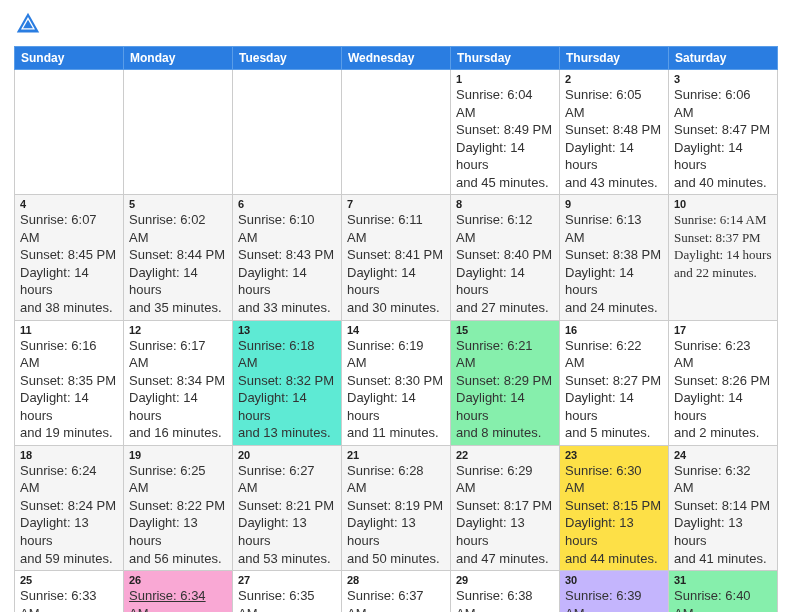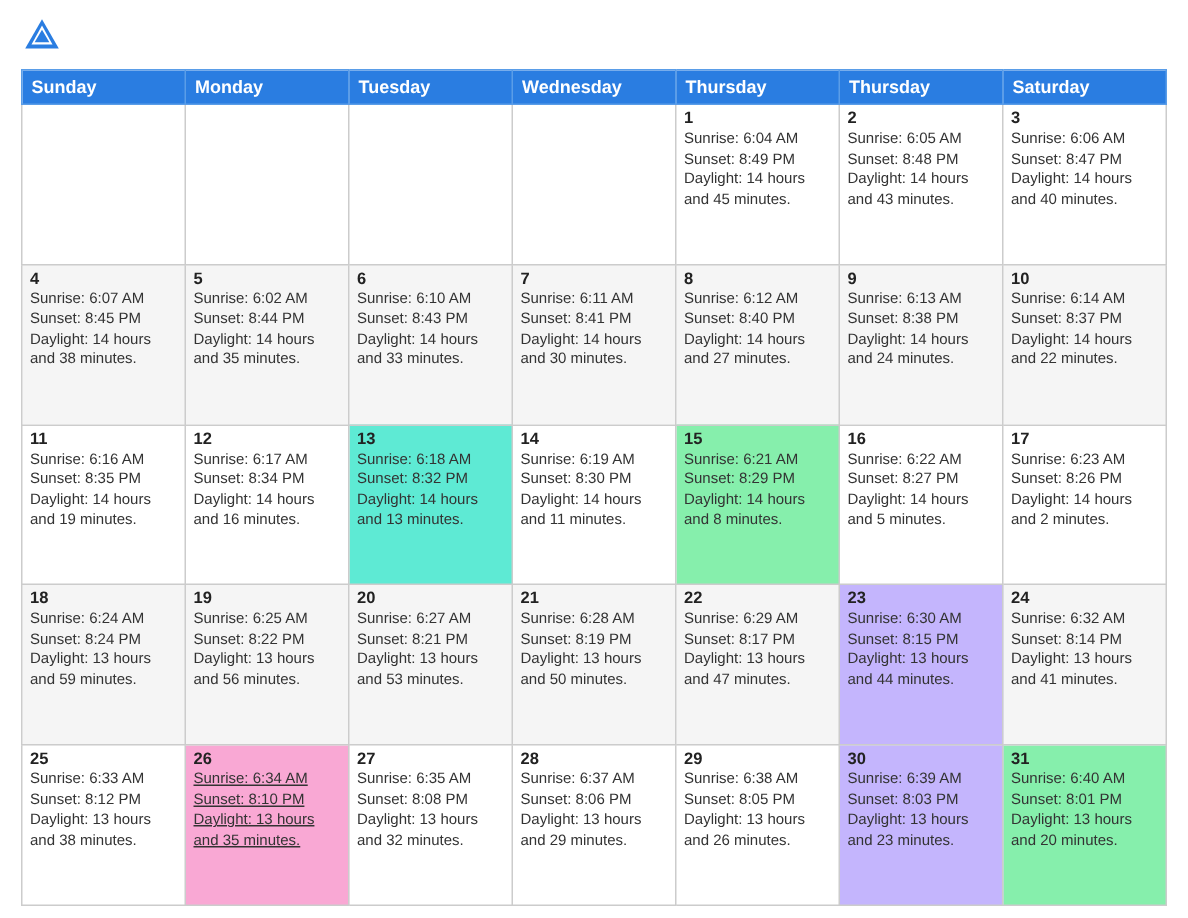--- a/index.html
+++ b/index.html
@@ -99,7 +99,7 @@
       margin-bottom: 1px;
     }
     .day-info {
-      font-size: 10px;
+      font-size: 13px;
       color: #333;
       line-height: 1.35;
     }

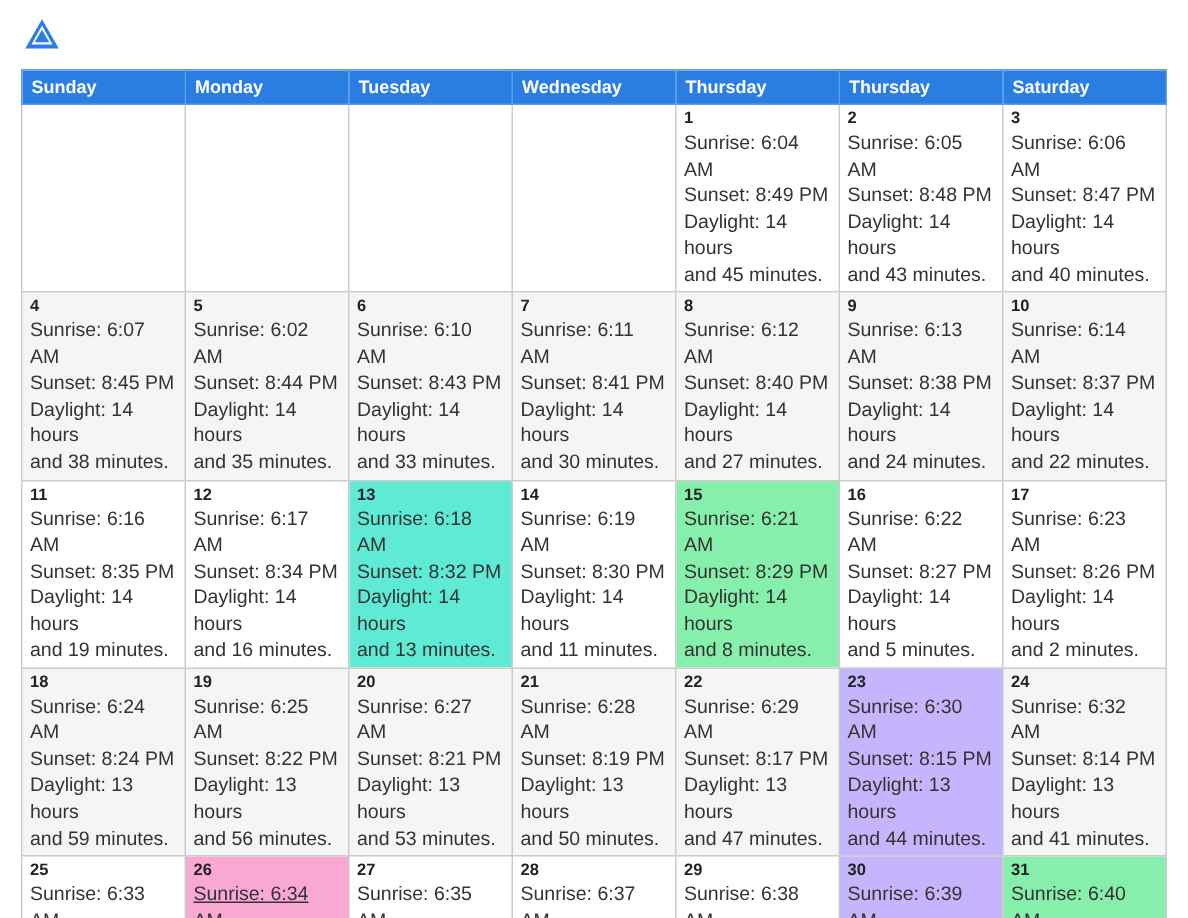--- a/index.html
+++ b/index.html
@@ -214,7 +214,7 @@
           </td>
           <td style="background: rgb(245, 245, 245);">
             <span class="day-num">10</span>
-            <div class="day-info" style="white-space: pre-line;">Sunrise: 6:14 AM
+            <div class="day-info" style="white-space: pre-line; font-family: Liberation Serif, serif;">Sunrise: 6:14 AM
 Sunset: 8:37 PM
 Daylight: 14 hours
 and 22 minutes.</div>

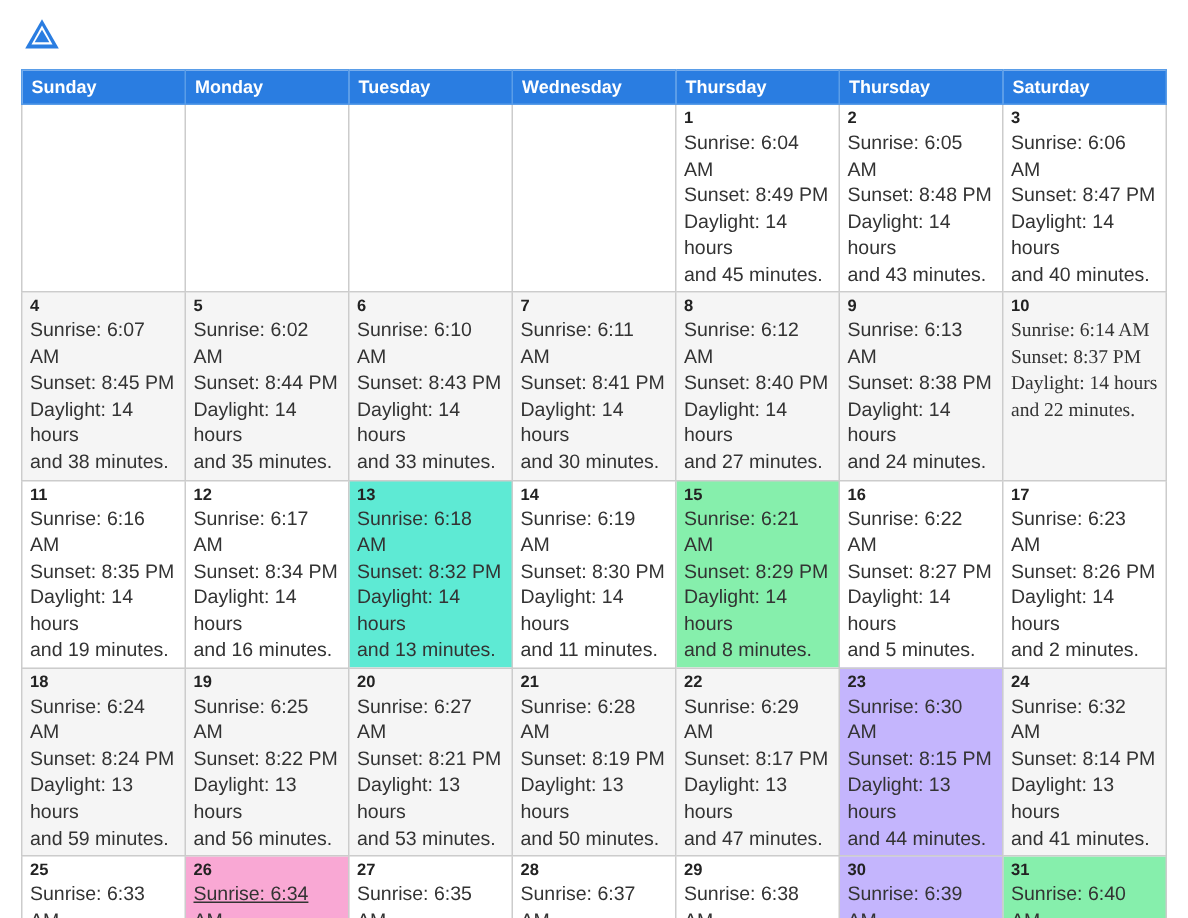--- a/index.html
+++ b/index.html
@@ -307,7 +307,7 @@
 Daylight: 13 hours
 and 47 minutes.</div>
           </td>
-          <td style="background: #c4b5fd;">
+          <td style="background: #fde047;">
             <span class="day-num">23</span>
             <div class="day-info" style="white-space: pre-line;">Sunrise: 6:30 AM
 Sunset: 8:15 PM

